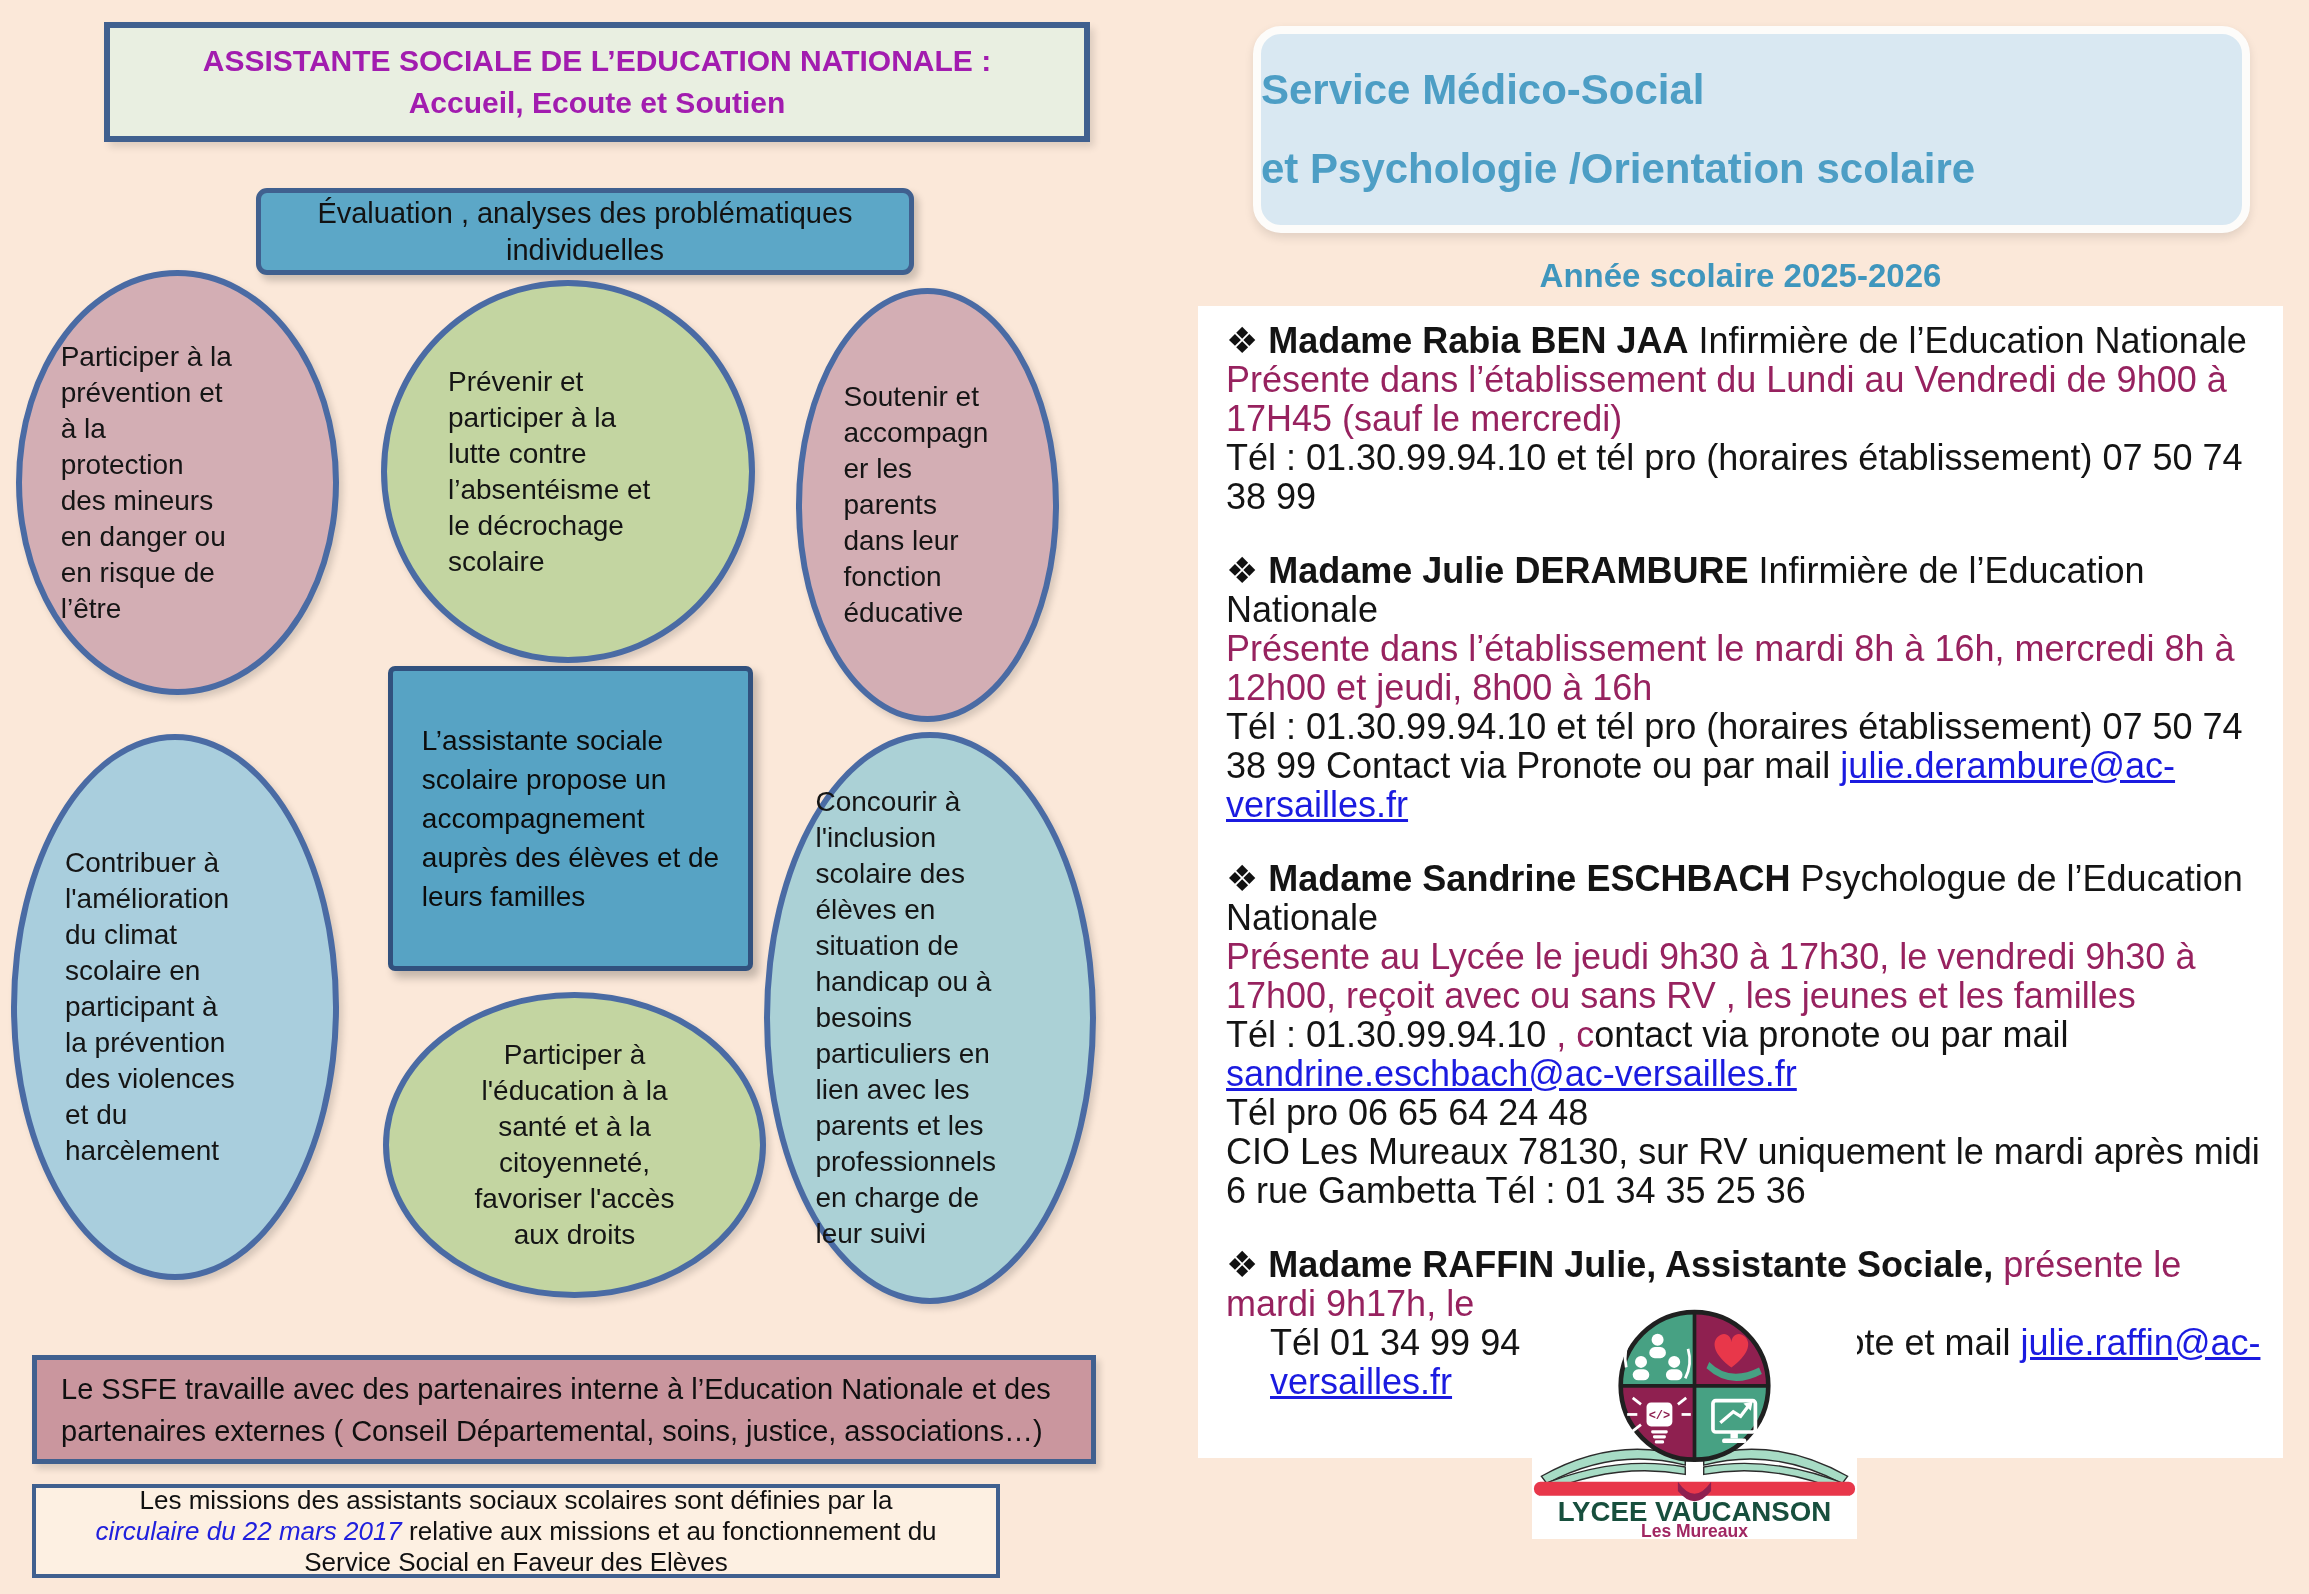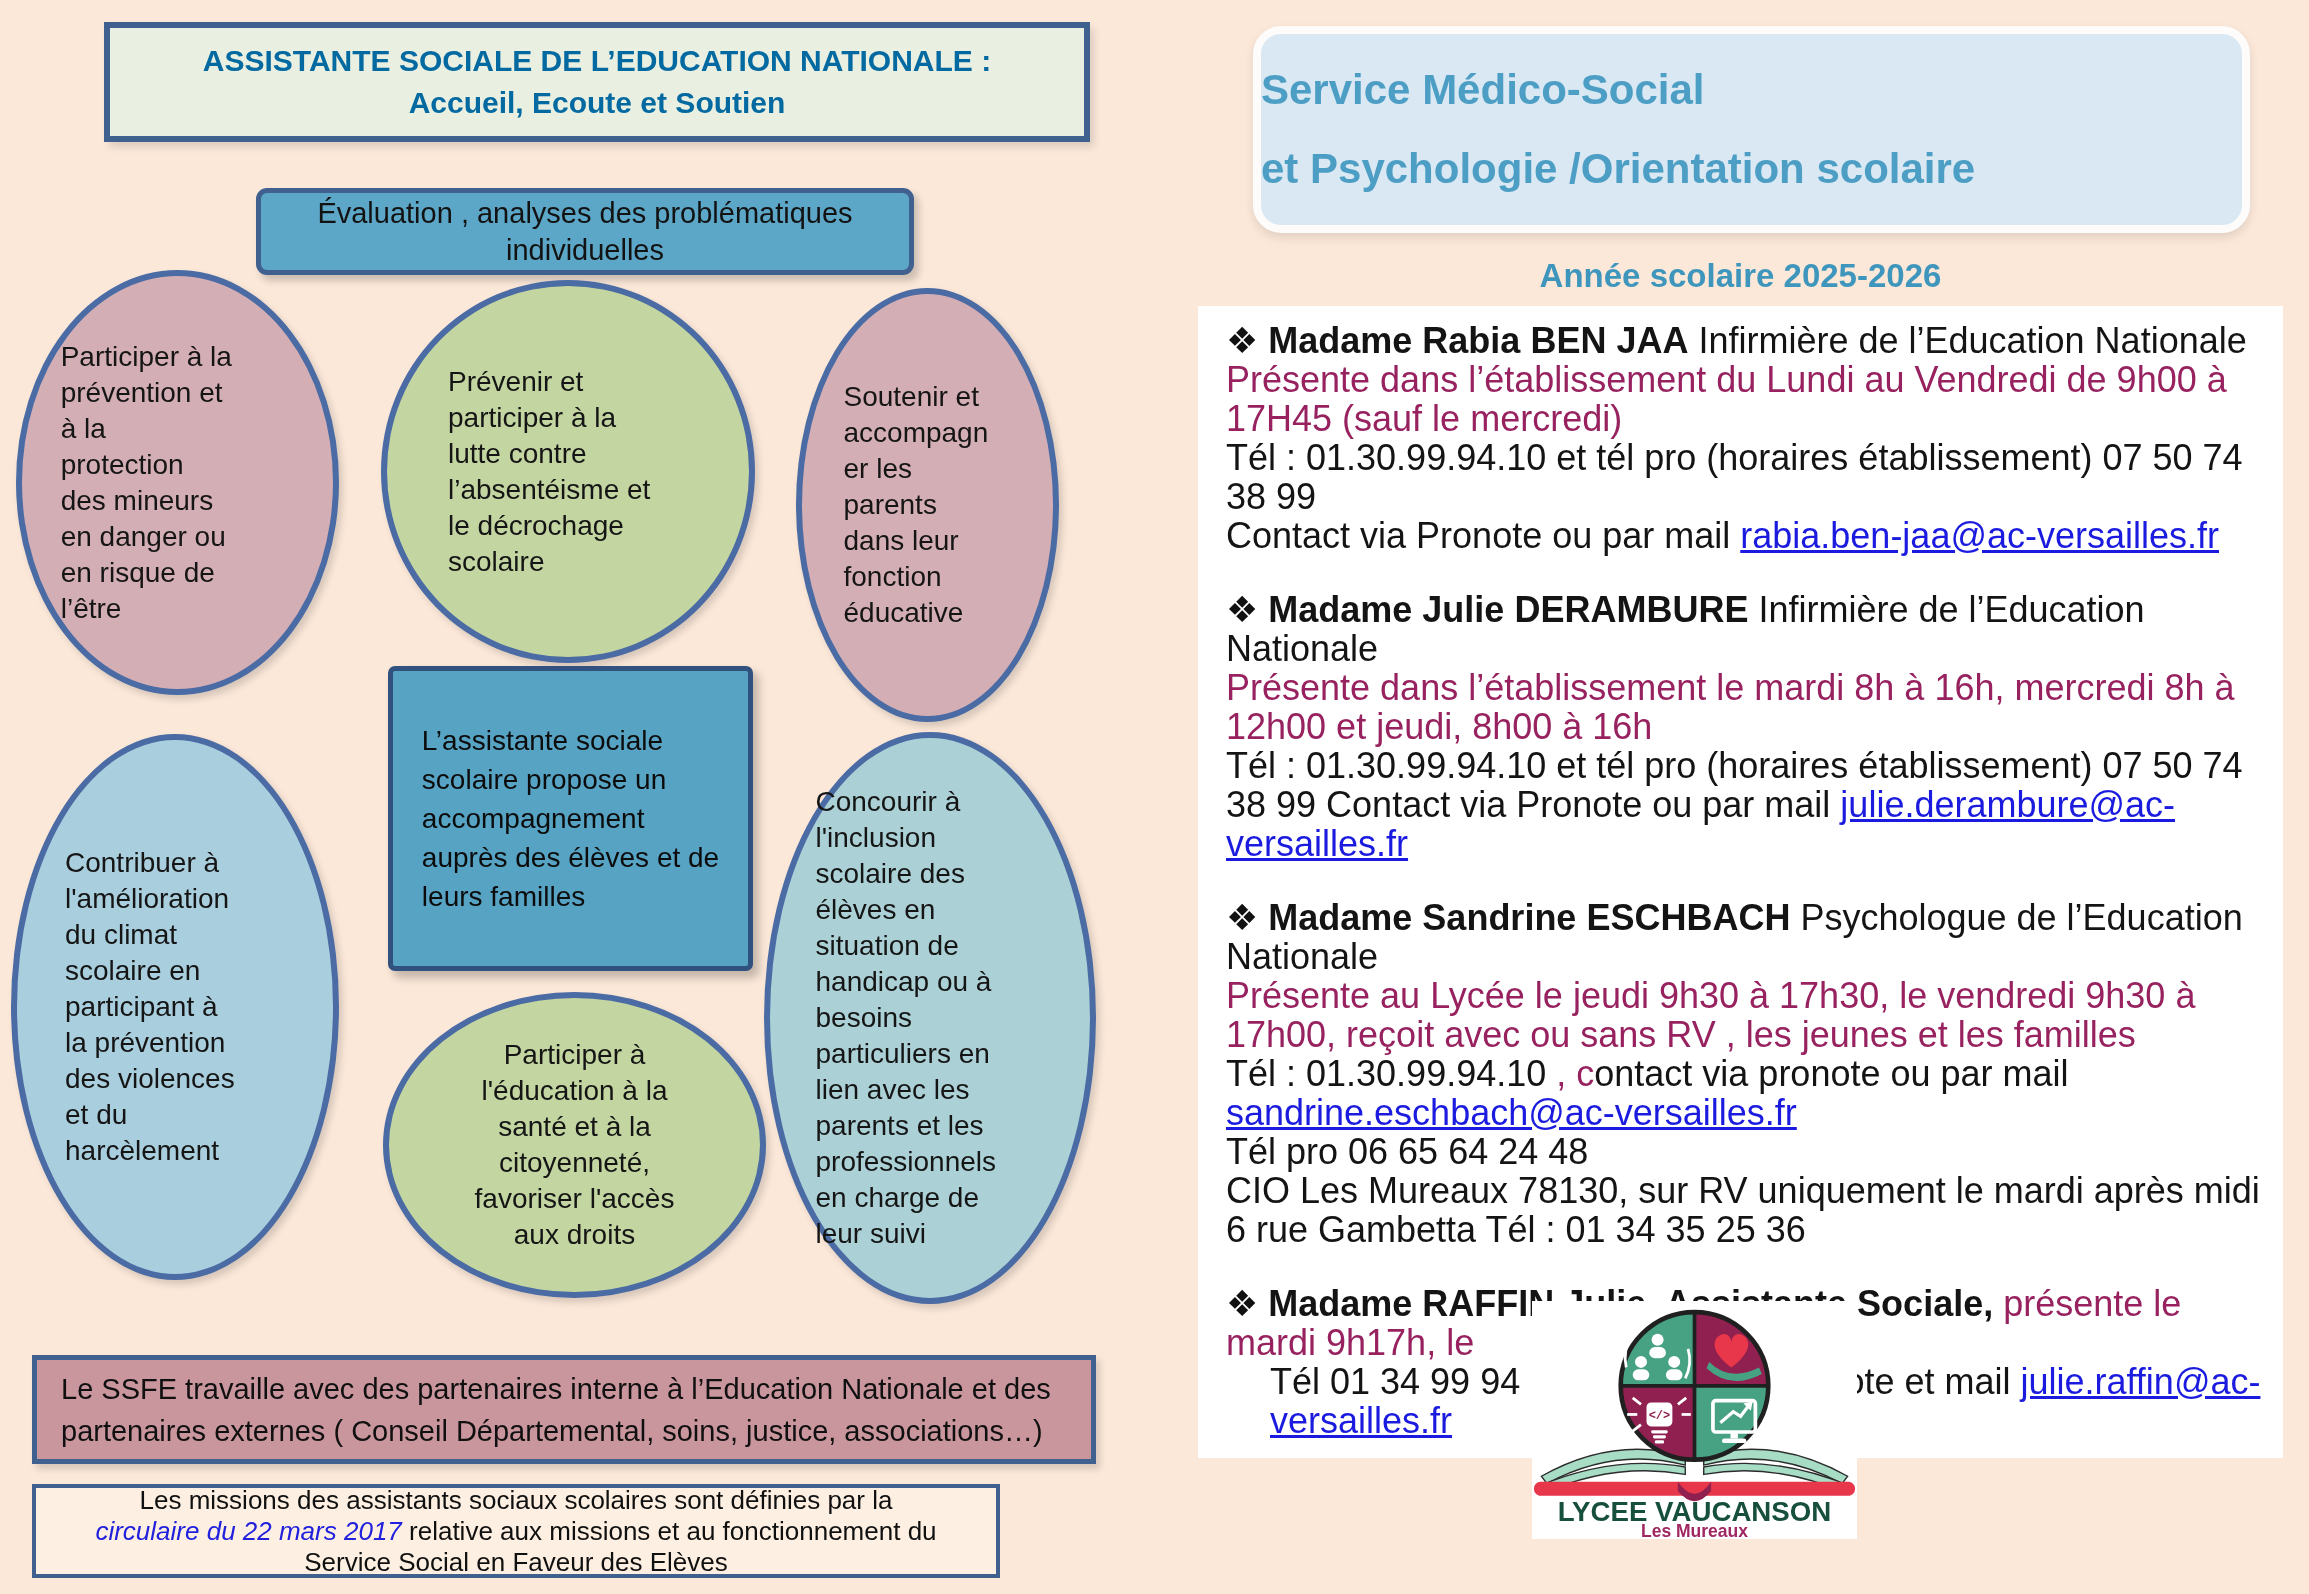--- a/index.html
+++ b/index.html
@@ -13,7 +13,7 @@
     position:absolute;left:104px;top:22px;width:986px;height:120px;
     background:#e9efe1;border:6.5px solid #40608f;box-sizing:border-box;
     display:flex;flex-direction:column;justify-content:center;align-items:center;
-    color:#0369a1;font-weight:bold;font-size:30px;line-height:42px;text-align:center;
+    color:#a21caf;font-weight:bold;font-size:30px;line-height:42px;text-align:center;
     box-shadow:4.6px 5.5px 7.4px rgba(0,0,0,.12);
   }
   .eval-box{

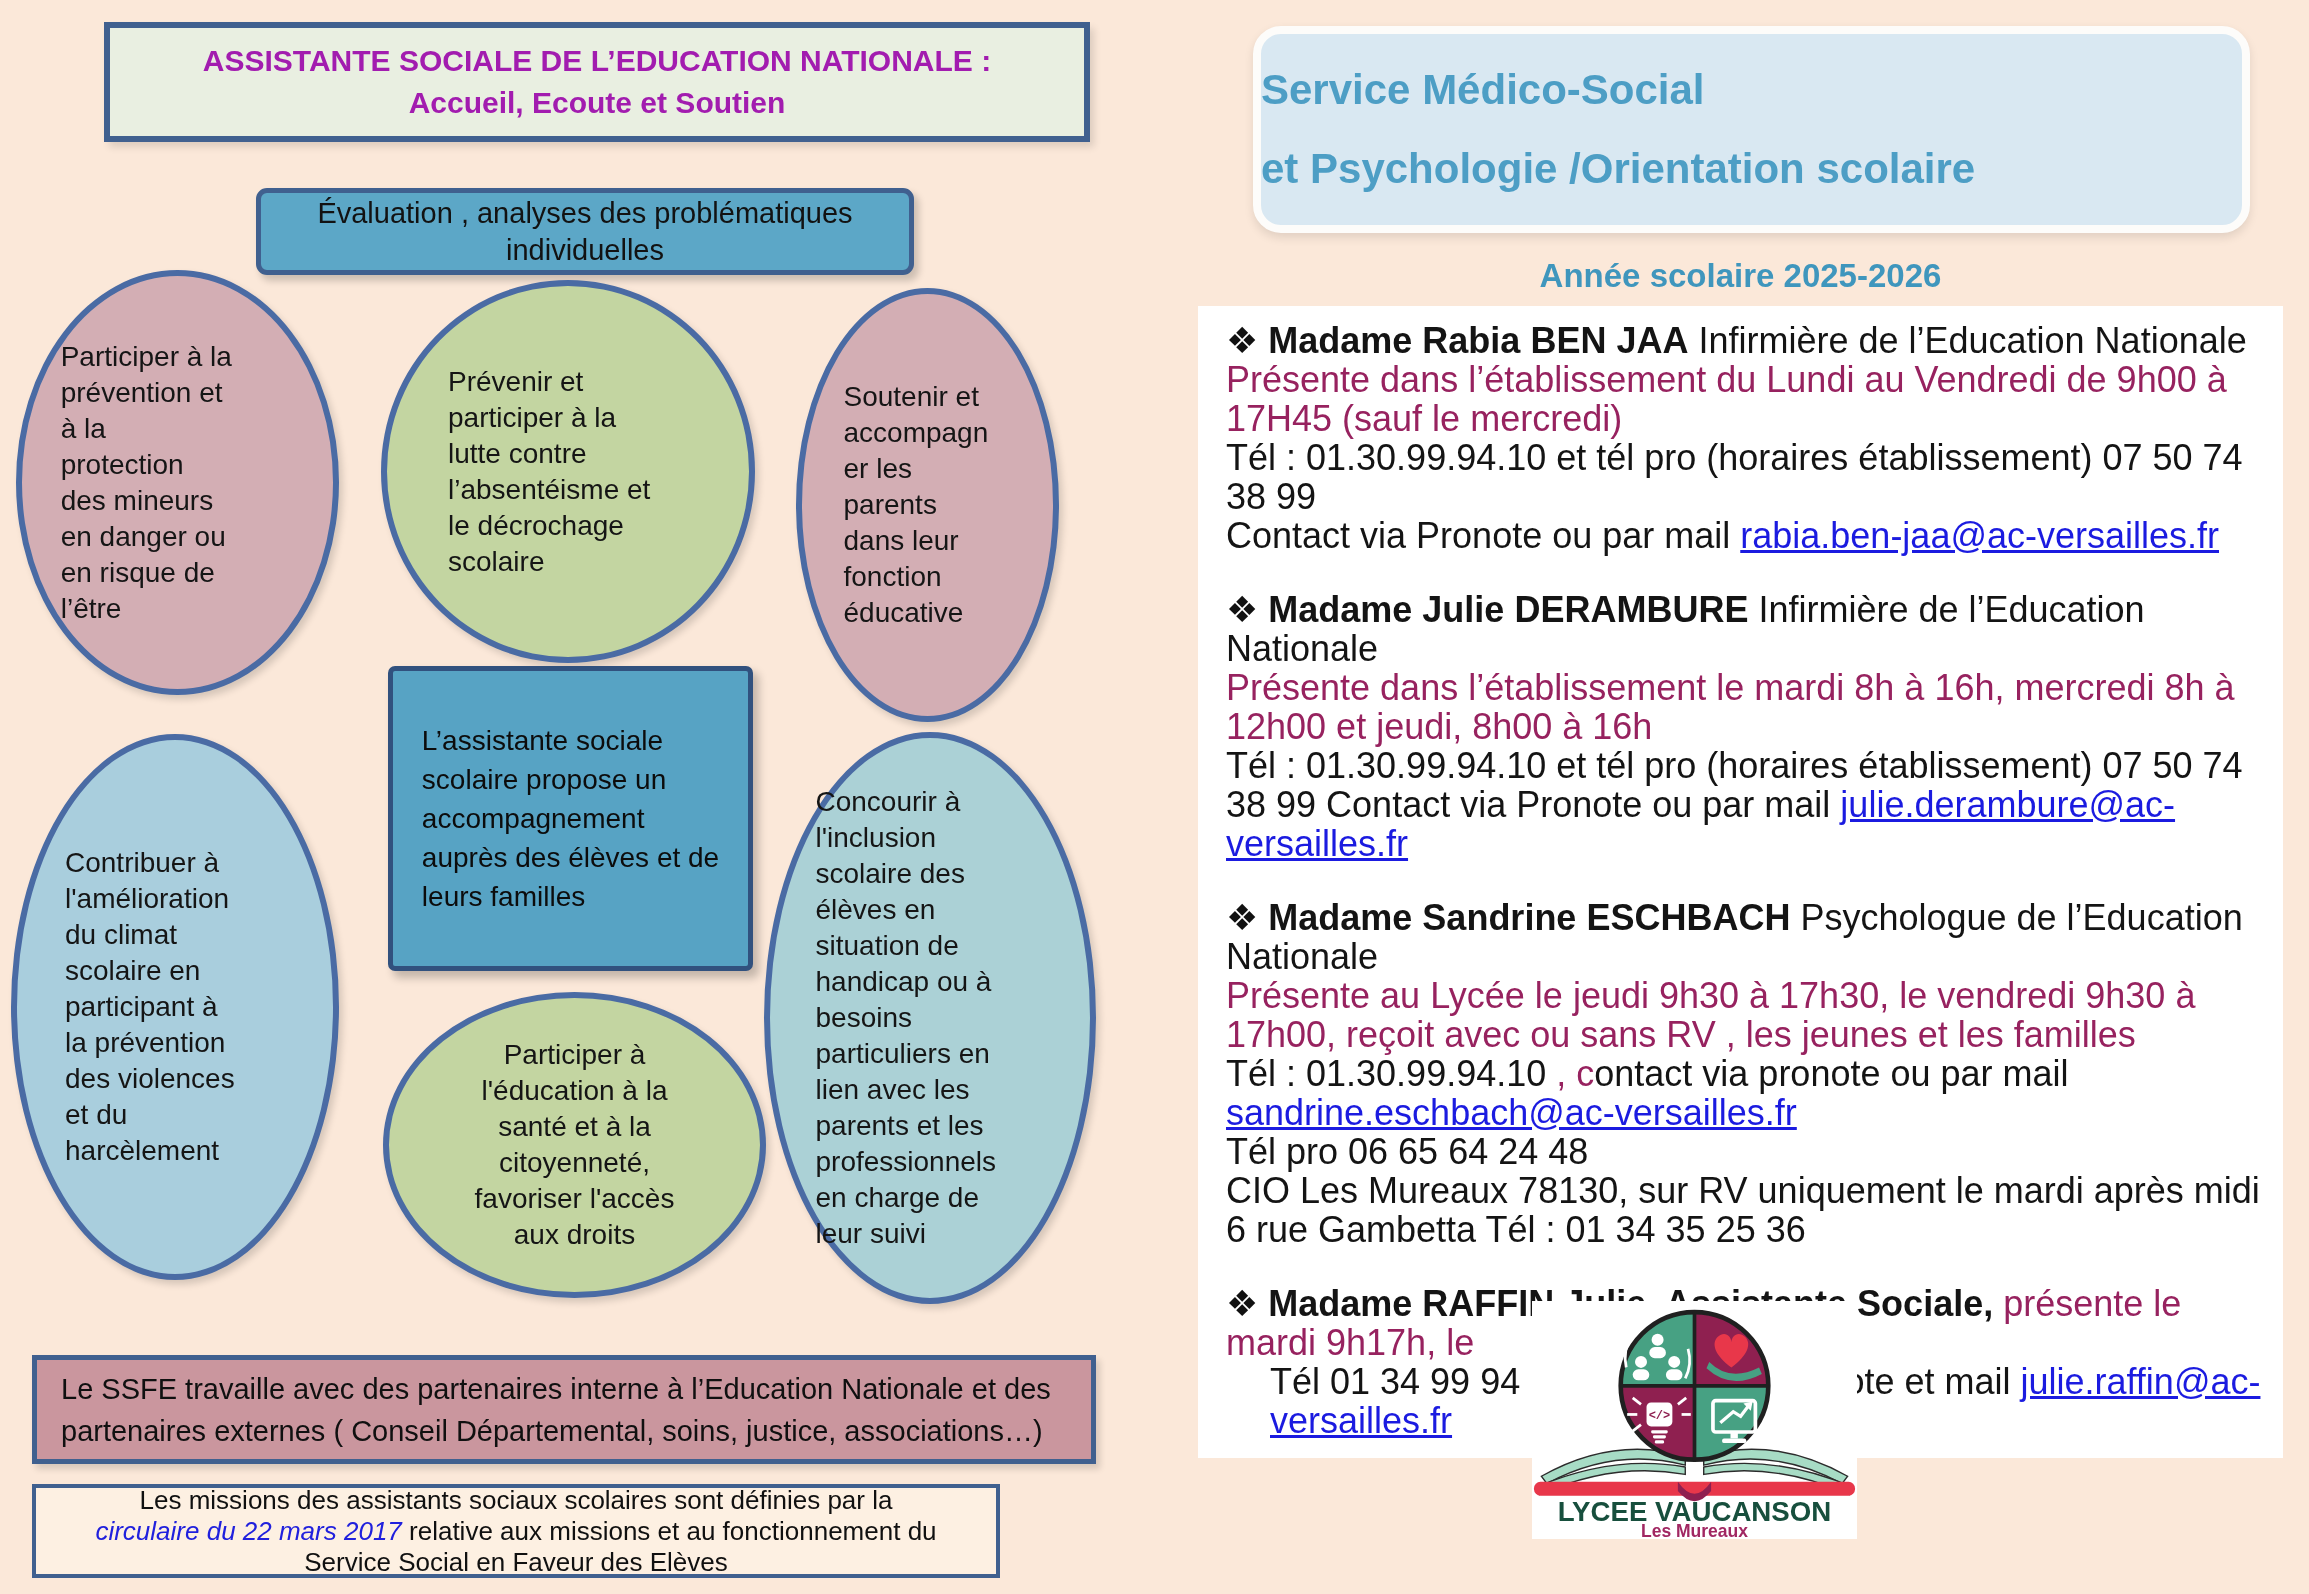--- a/index.html
+++ b/index.html
@@ -196,9 +196,6 @@
       </p>
       <p class="s-mag">Présente dans l’établissement du  Lundi au Vendredi de 9h00 à 17H45 (sauf le mercredi)</p>
       <p>Tél :  01.30.99.94.10 et tél pro (horaires établissement) 07 50 74 38 99</p>
-      <p>
-        <span>Contact via Pronote ou par mail </span><a class="s-link" href="#">rabia.ben-jaa@ac-versailles.fr</a>
-      </p>
     </div>
 
     <div class="staff-block">

